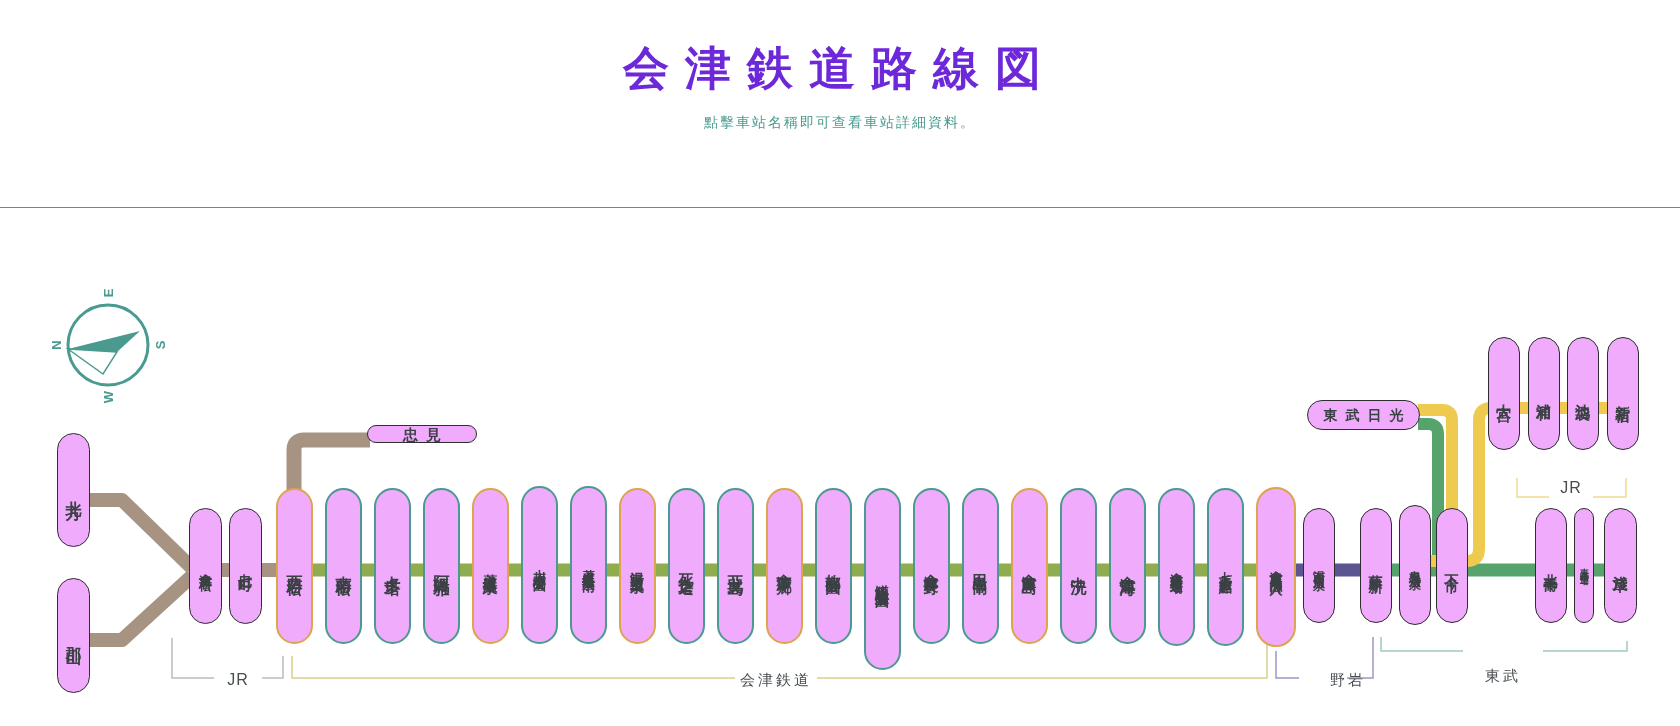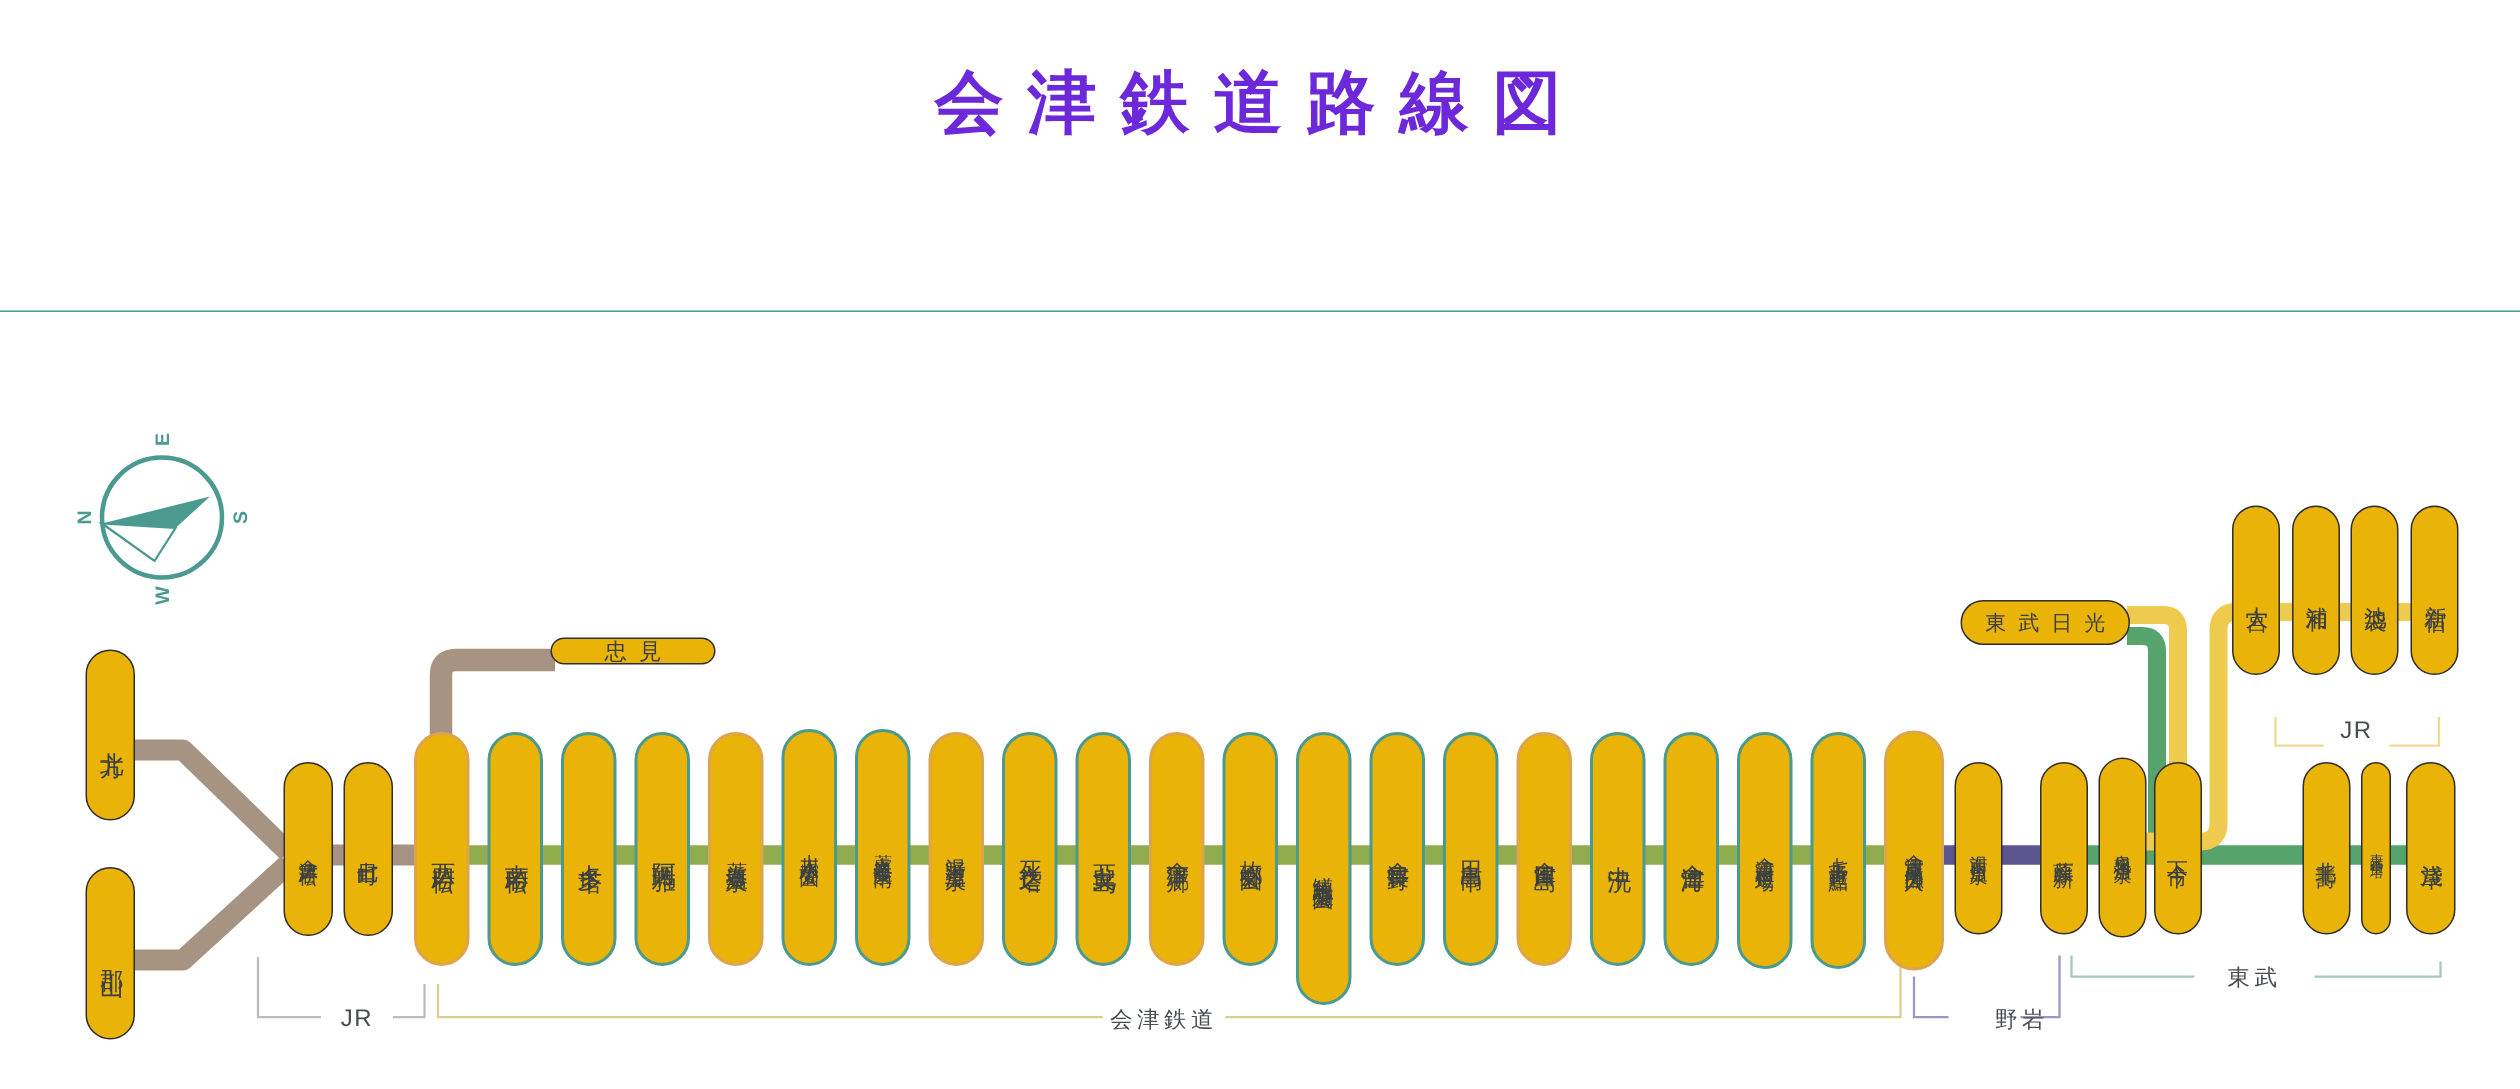--- a/index.html
+++ b/index.html
@@ -30,6 +30,7 @@
 <div class="stage">
 
   <div class="hdr-title">会津鉄道路線図</div>
+  <div class="hdr-sub">點擊車站名稱即可查看車站詳細資料。</div>
   <div class="divider"></div>
 
   <svg class="rails" width="1680" height="726" viewBox="0 0 1680 726">

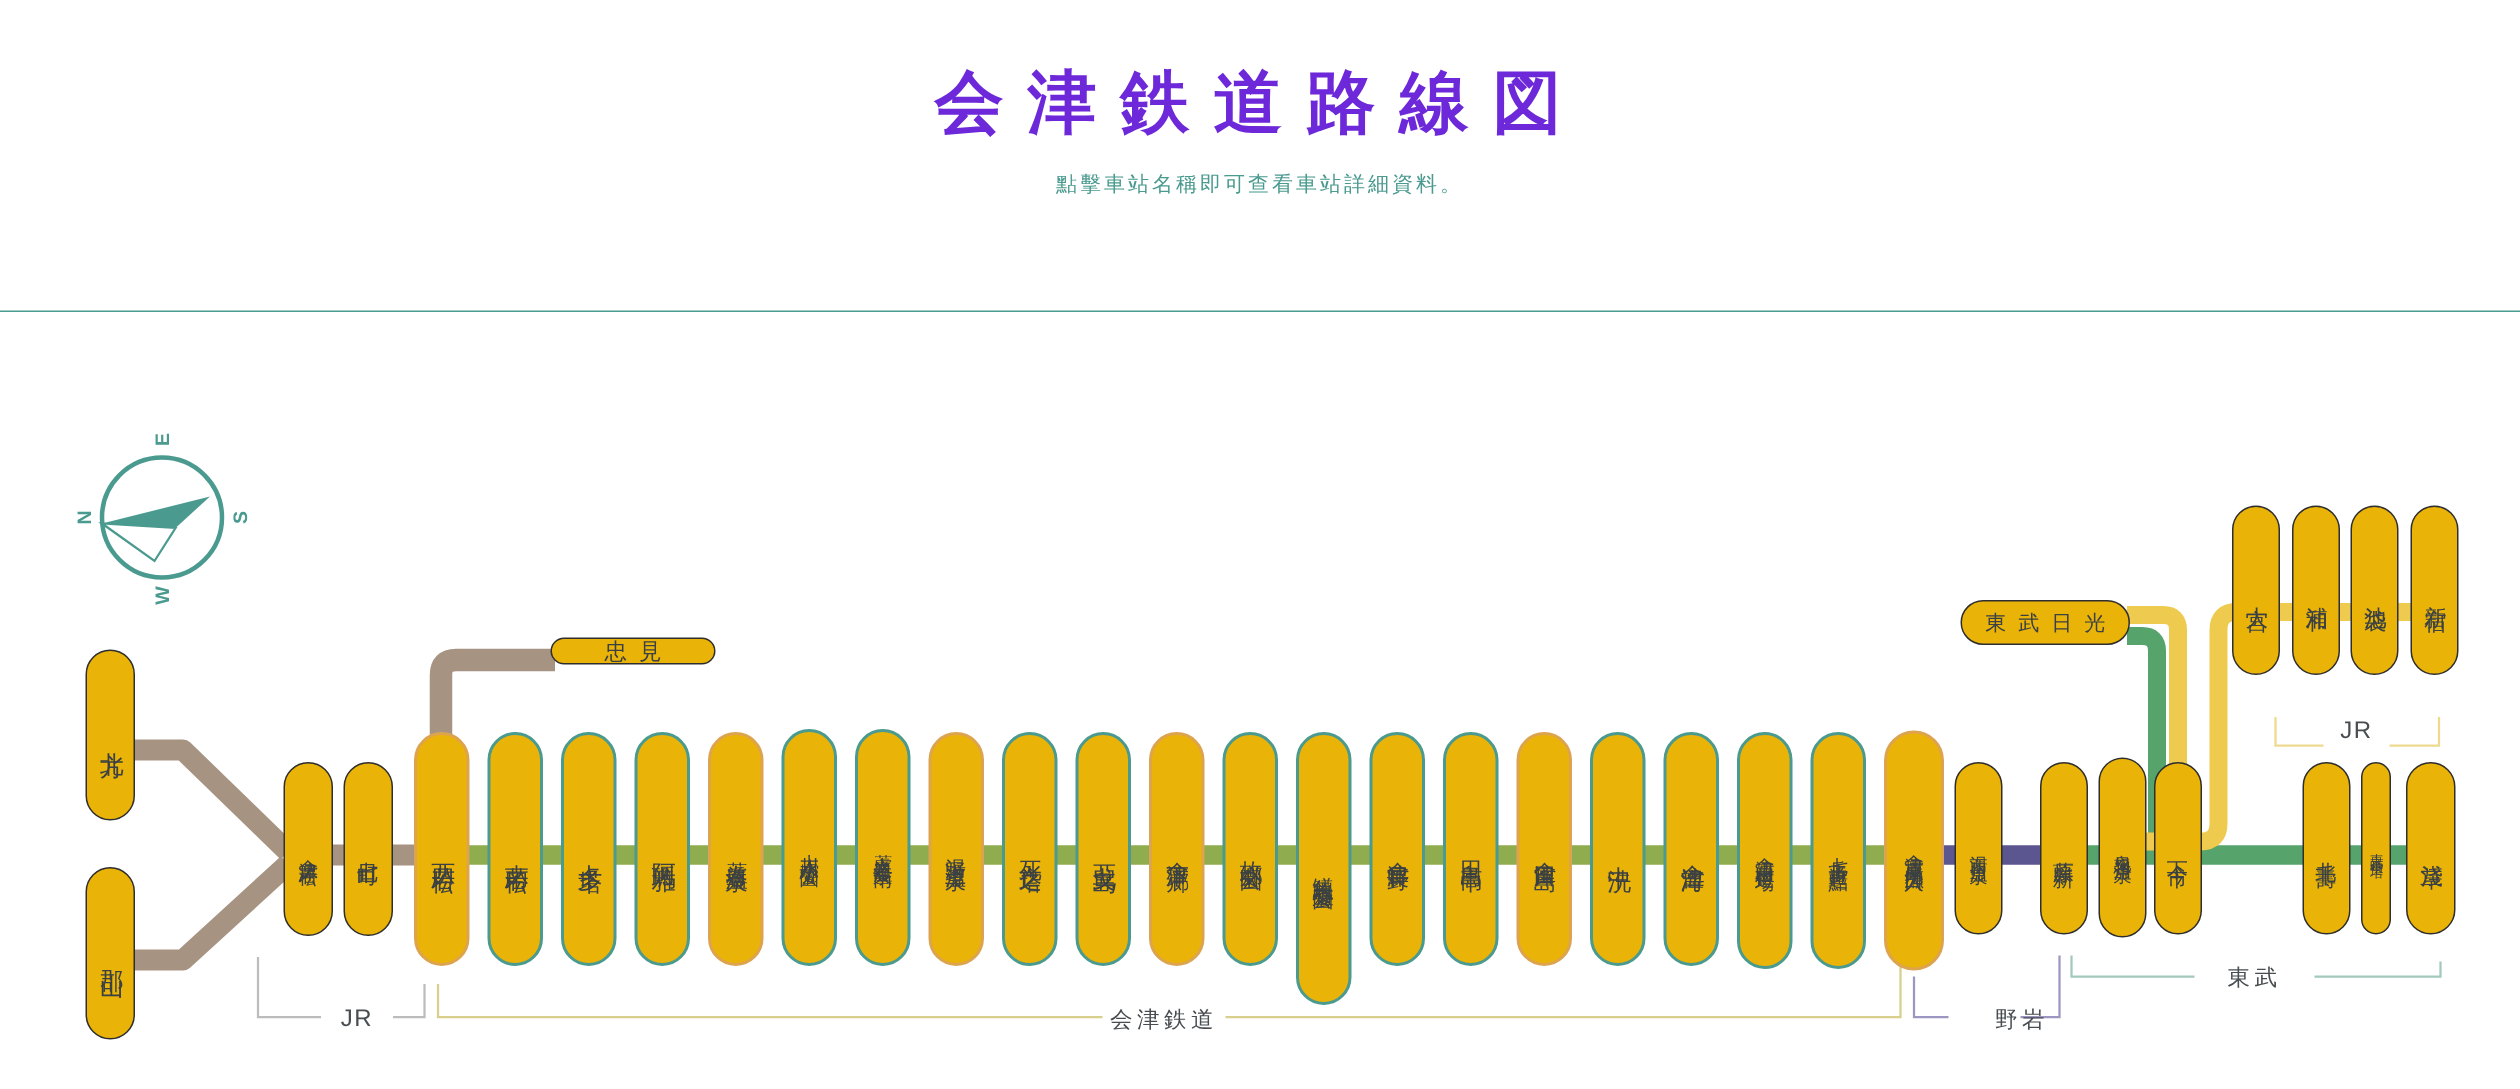--- a/index.html
+++ b/index.html
@@ -12,9 +12,9 @@
   .divider{position:absolute;left:0;top:207px;width:100%;height:0;
     border-top:1.5px solid var(--c-teal);}
   svg.rails{position:absolute;left:0;top:0;}
-  .pill{position:absolute;box-sizing:border-box;background:#eab308;display:flex;
+  .pill{position:absolute;box-sizing:border-box;background:#f0abfc;display:flex;
     align-items:center;justify-content:center;writing-mode:vertical-rl;
-    text-orientation:upright;letter-spacing:2px;color:#3a4043;font-weight:400;
+    text-orientation:upright;letter-spacing:2px;color:#3a4043;font-weight:700;
     cursor:pointer;line-height:1;}
   .pill.horiz{writing-mode:horizontal-tb;letter-spacing:8px;text-indent:8px;}
   .pill.teal{border:2px solid var(--c-teal);}

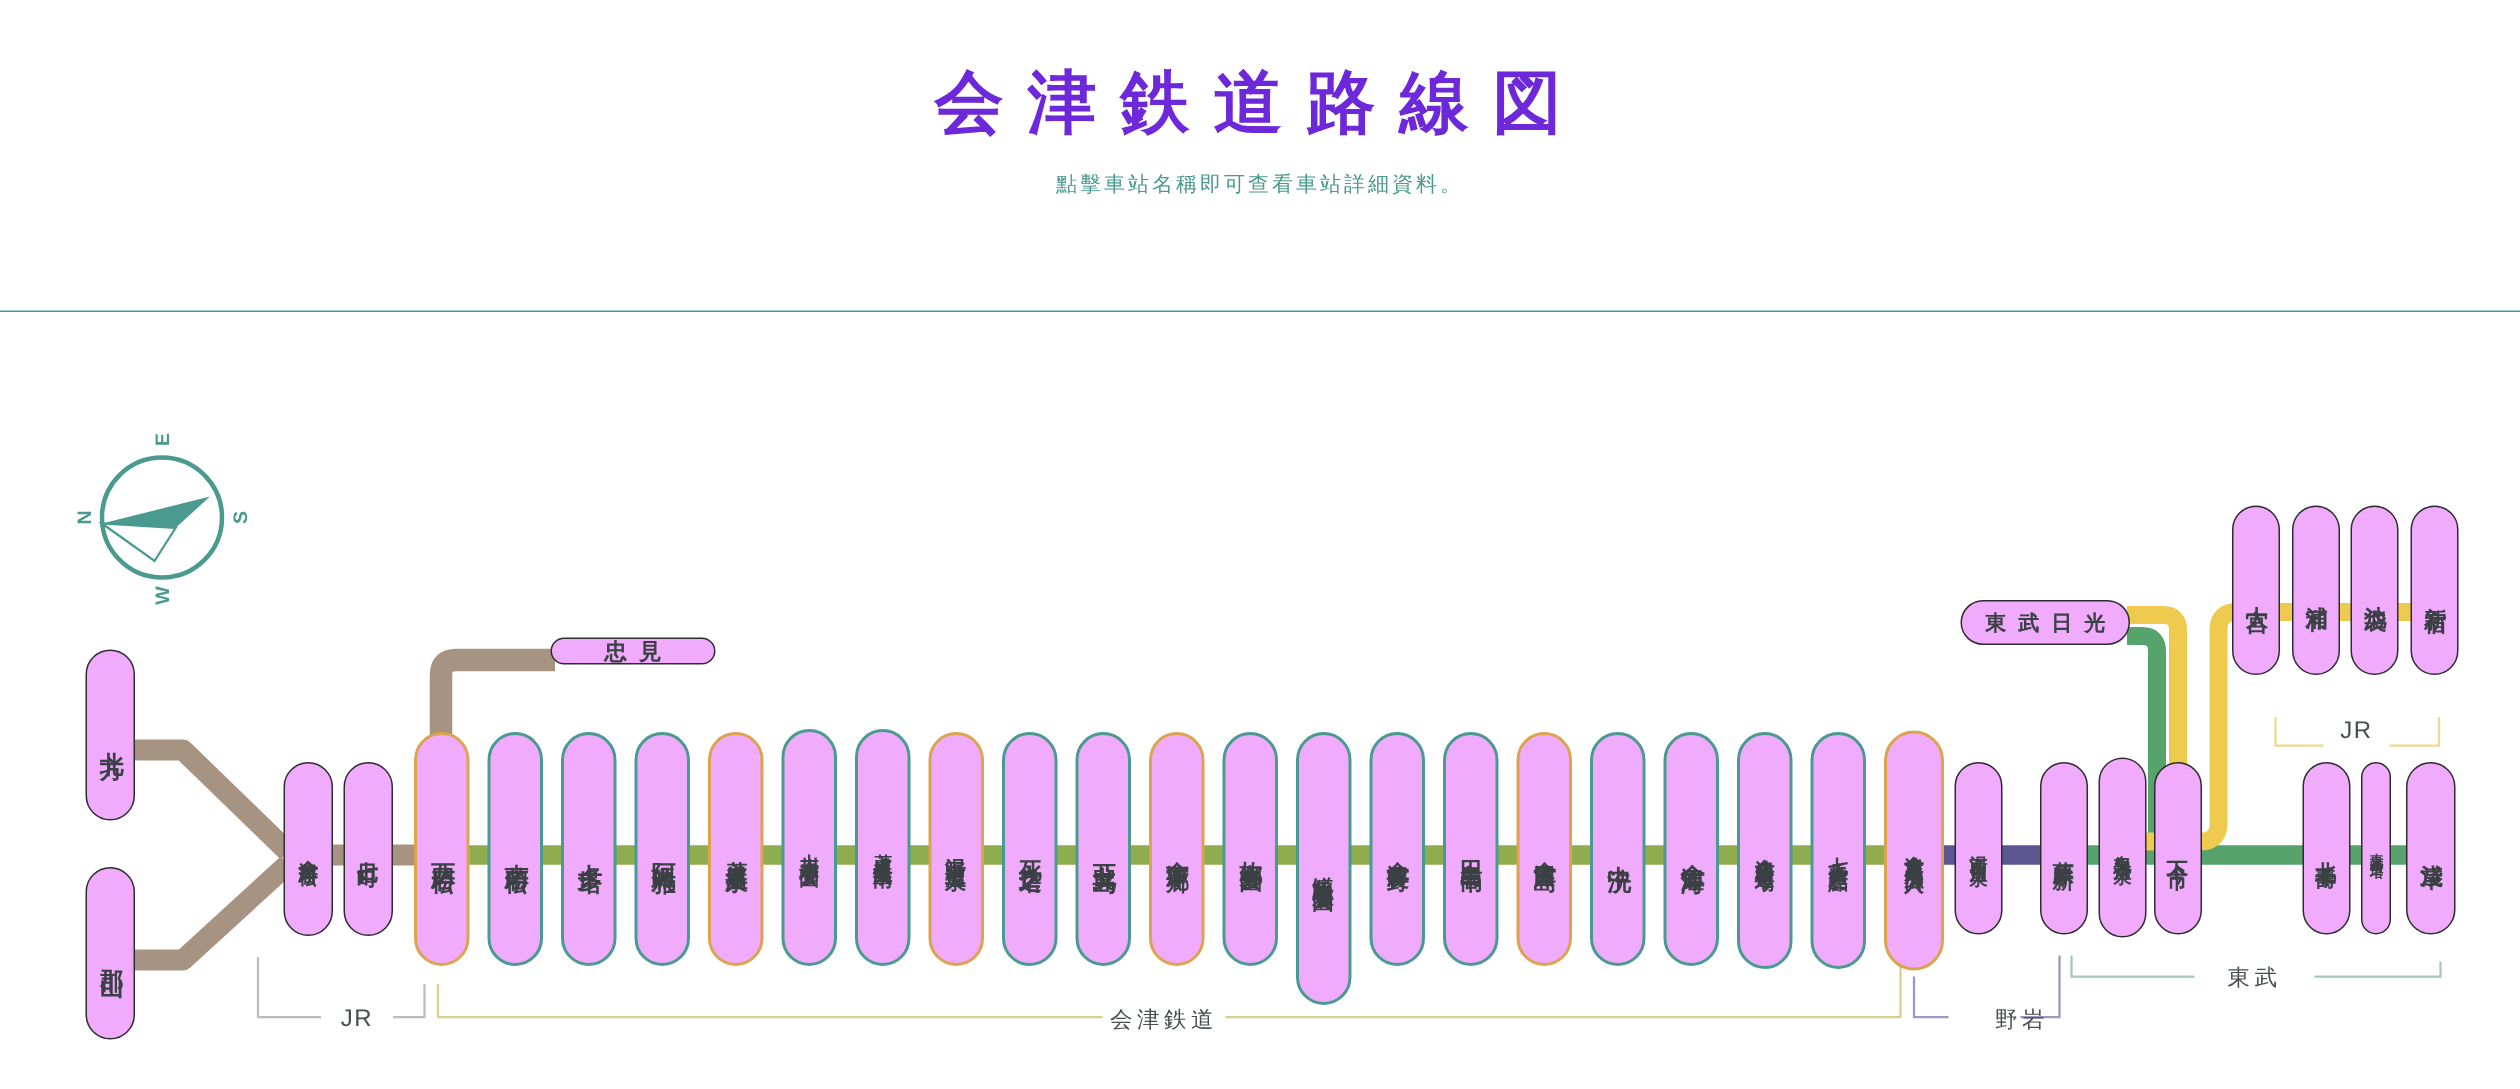--- a/index.html
+++ b/index.html
@@ -117,7 +117,7 @@
   <div class="bracket-label latin" style="left:238px;top:680px;">JR</div>
   <div class="bracket-label" style="left:776px;top:680px;">会津鉄道</div>
   <div class="bracket-label" style="left:1323px;top:680px;margin-left:25px;">野岩</div>
-  <div class="bracket-label" style="left:1503px;top:652px;text-align:center;">東武</div>
+  <div class="bracket-label" style="left:1503px;top:676px;text-align:center;">東武</div>
   <div class="bracket-label latin" style="left:1571px;top:488px;">JR</div>
 
 </div>

